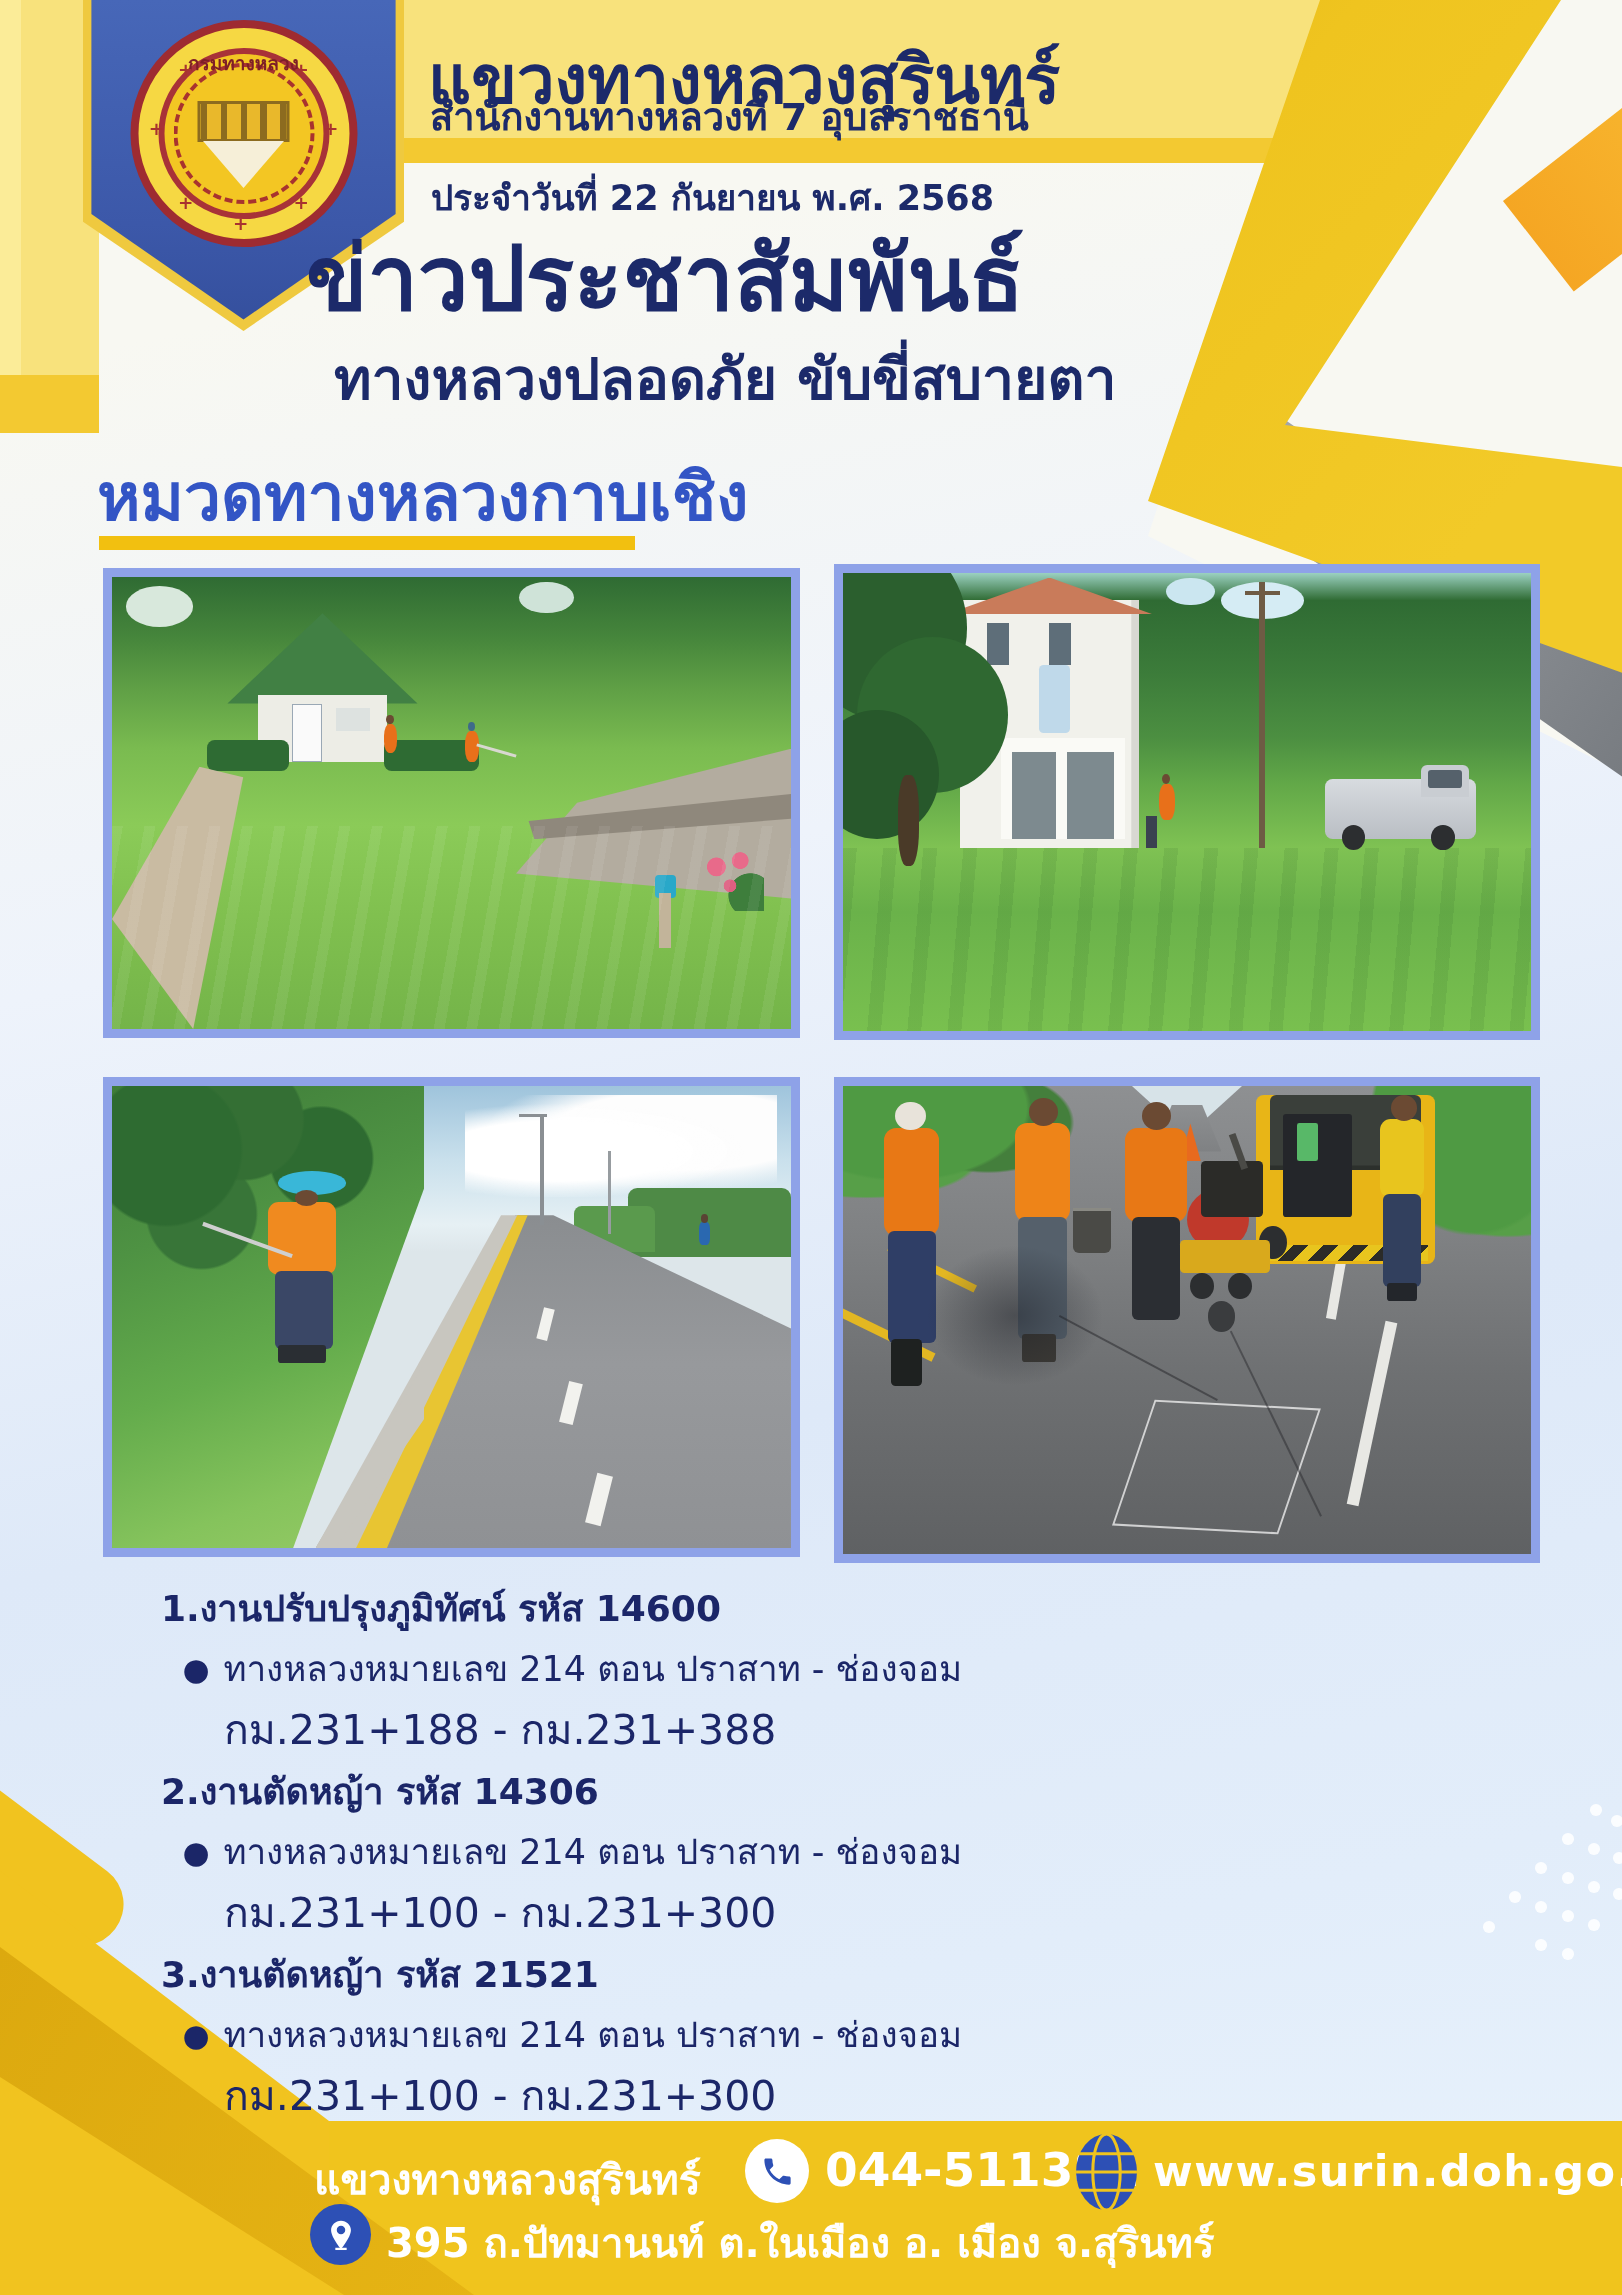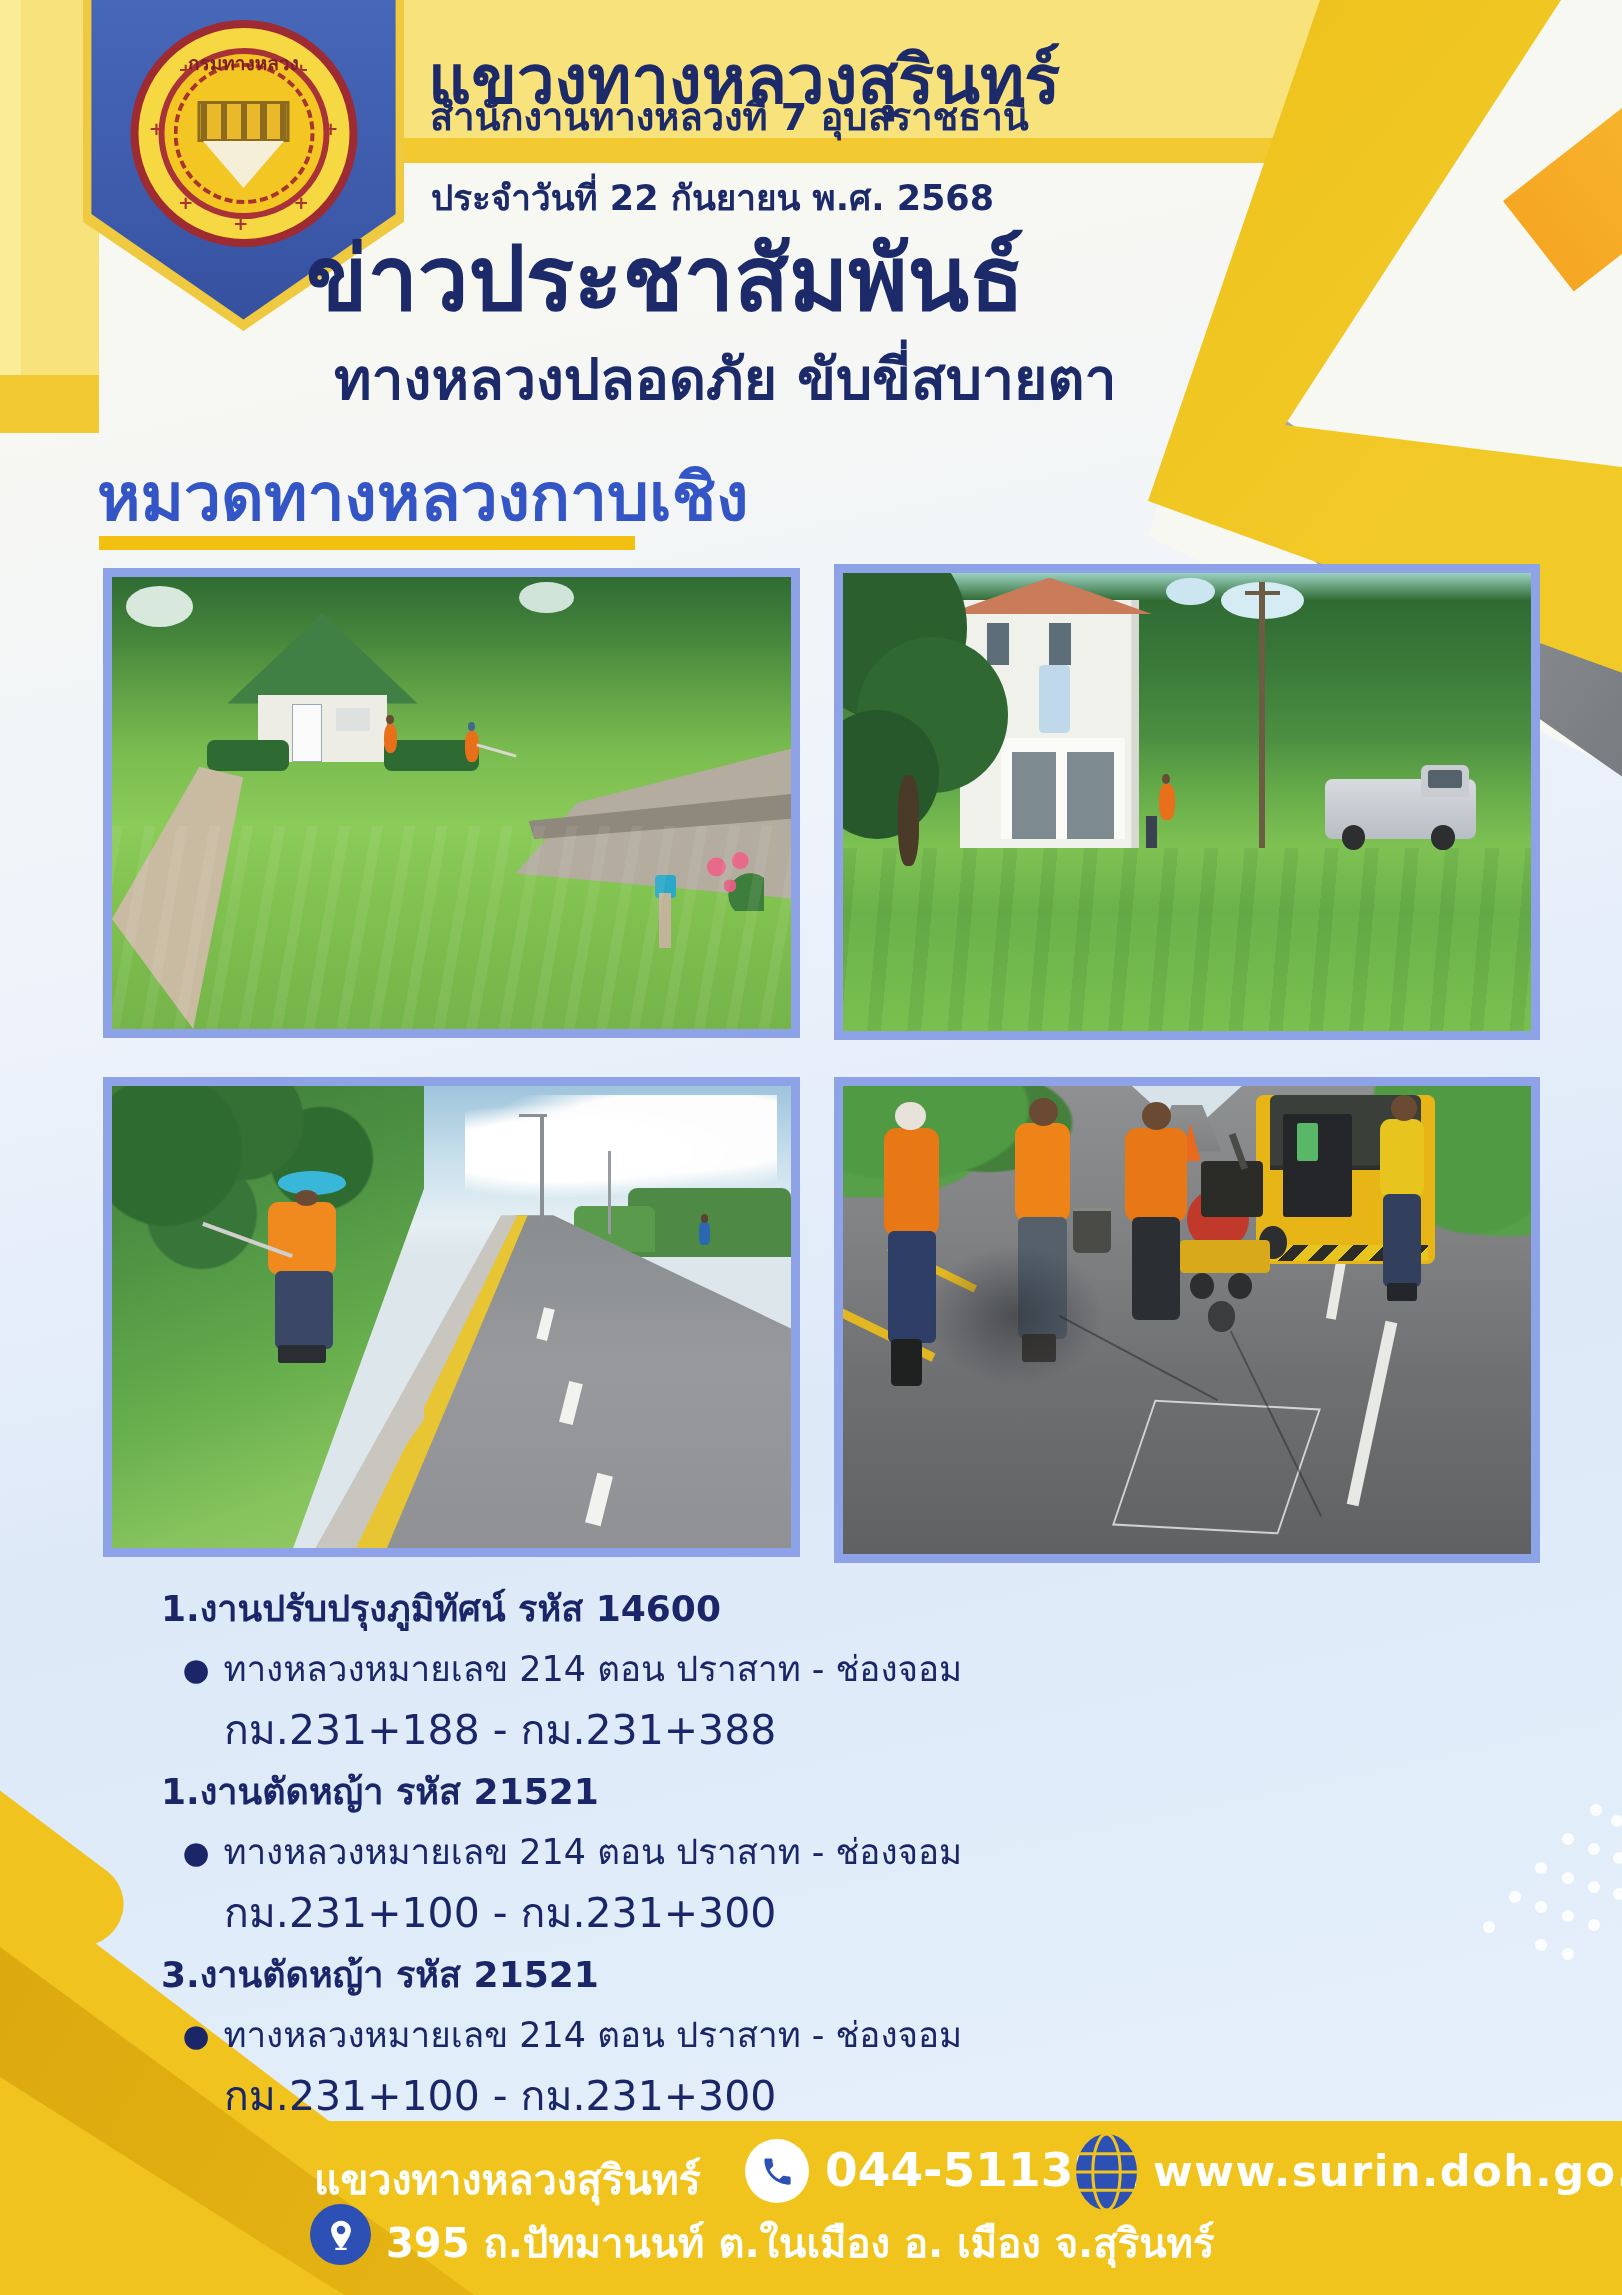--- a/index.html
+++ b/index.html
@@ -290,7 +290,7 @@
     </div>
     <div class="wi-km">กม.231+188 - กม.231+388</div>
 
-    <div class="wi-title">1.งานตัดหญ้า รหัส 21521</div>
+    <div class="wi-title">2.งานตัดหญ้า รหัส 14306</div>
     <div class="wi-row">
       <span class="wi-dot">●</span>
       <span class="wi-route">ทางหลวงหมายเลข  214 ตอน ปราสาท - ช่องจอม</span>

